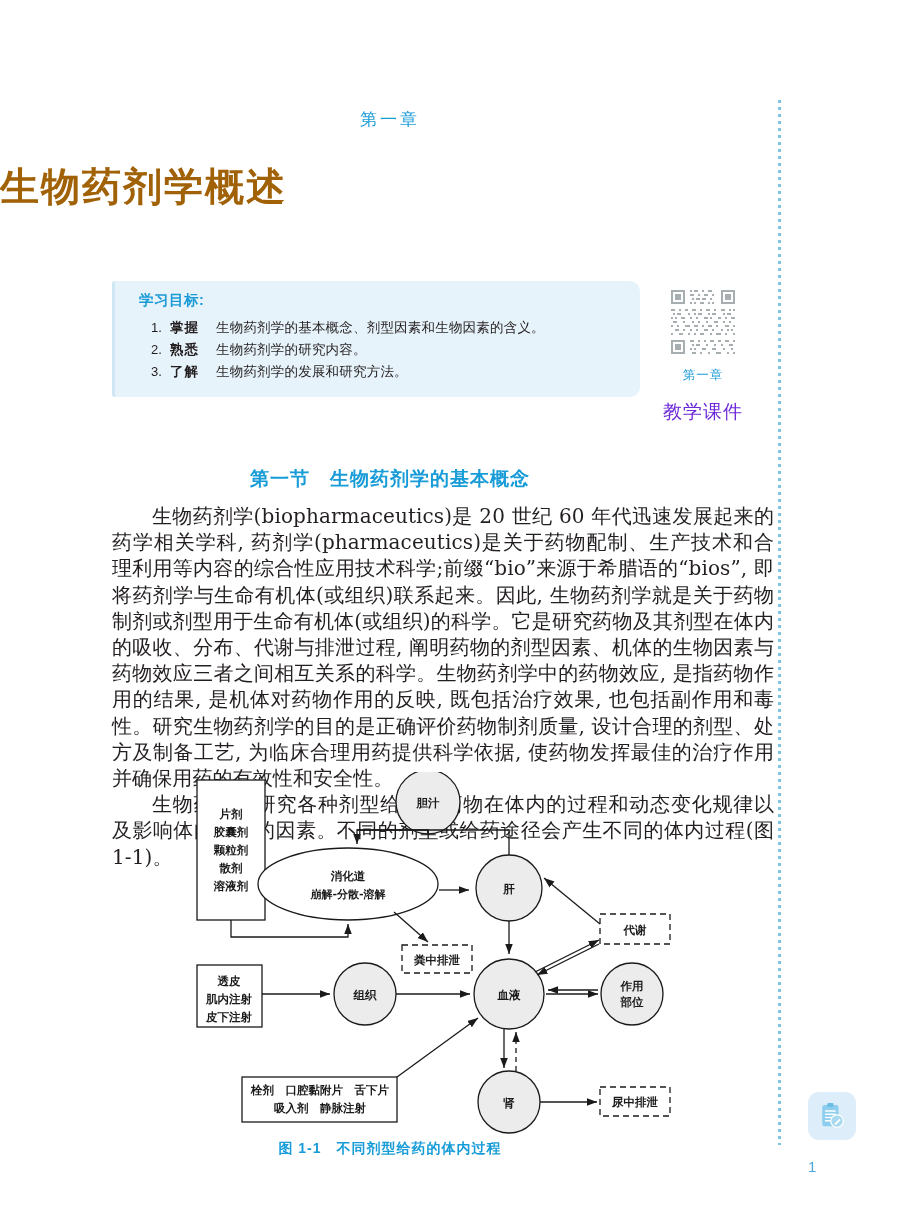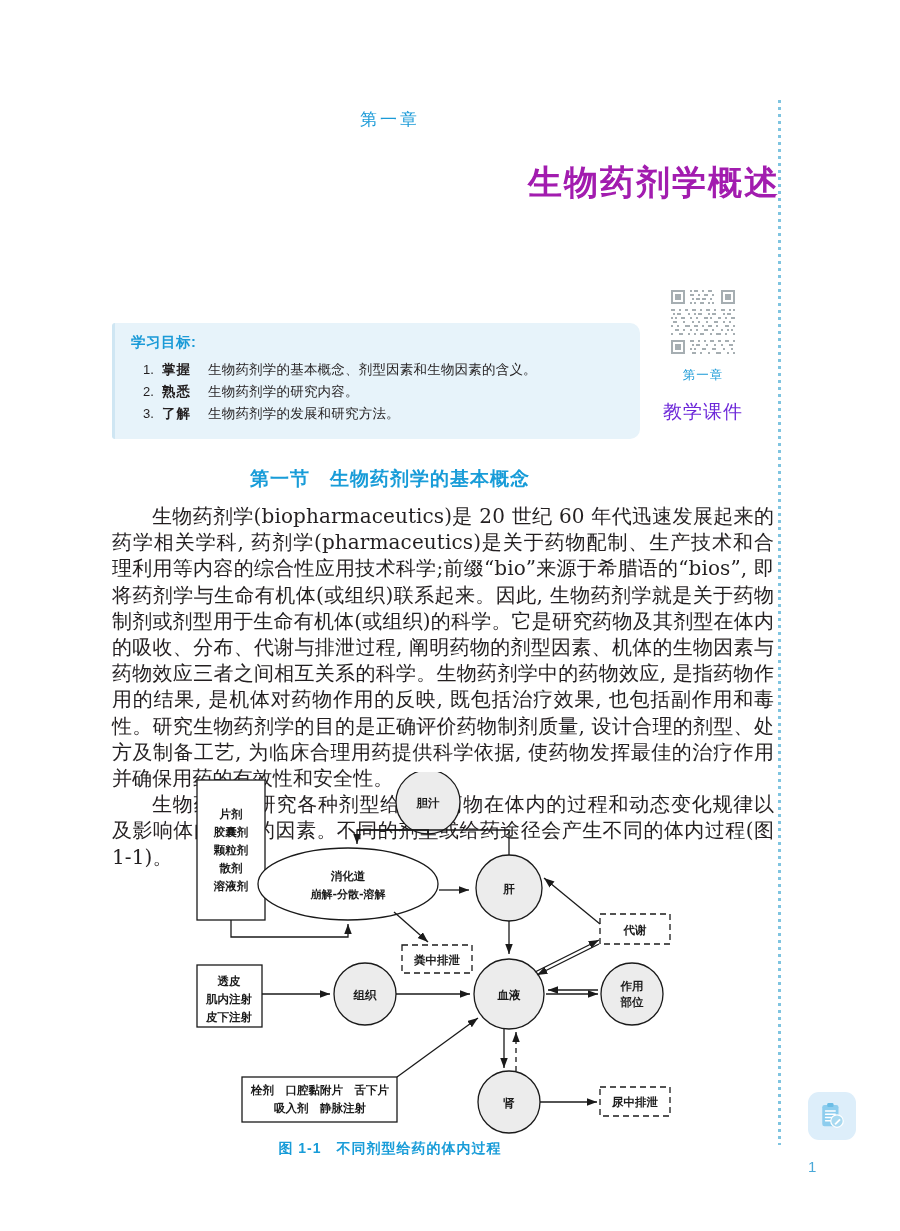--- a/index.html
+++ b/index.html
@@ -51,12 +51,12 @@
     left: 0;
     top: 160px;
     width: 780px;
-    text-align: right;
-    font-family: "Liberation Sans", sans-serif;
-    font-size: 34px;
+    text-align: left;
+    font-family: "Liberation Sans", sans-serif;
+    font-size: 39px;
     font-weight: bold;
     letter-spacing: 2px;
-    color: #a21caf;
+    color: #a16207;
   }
 
   

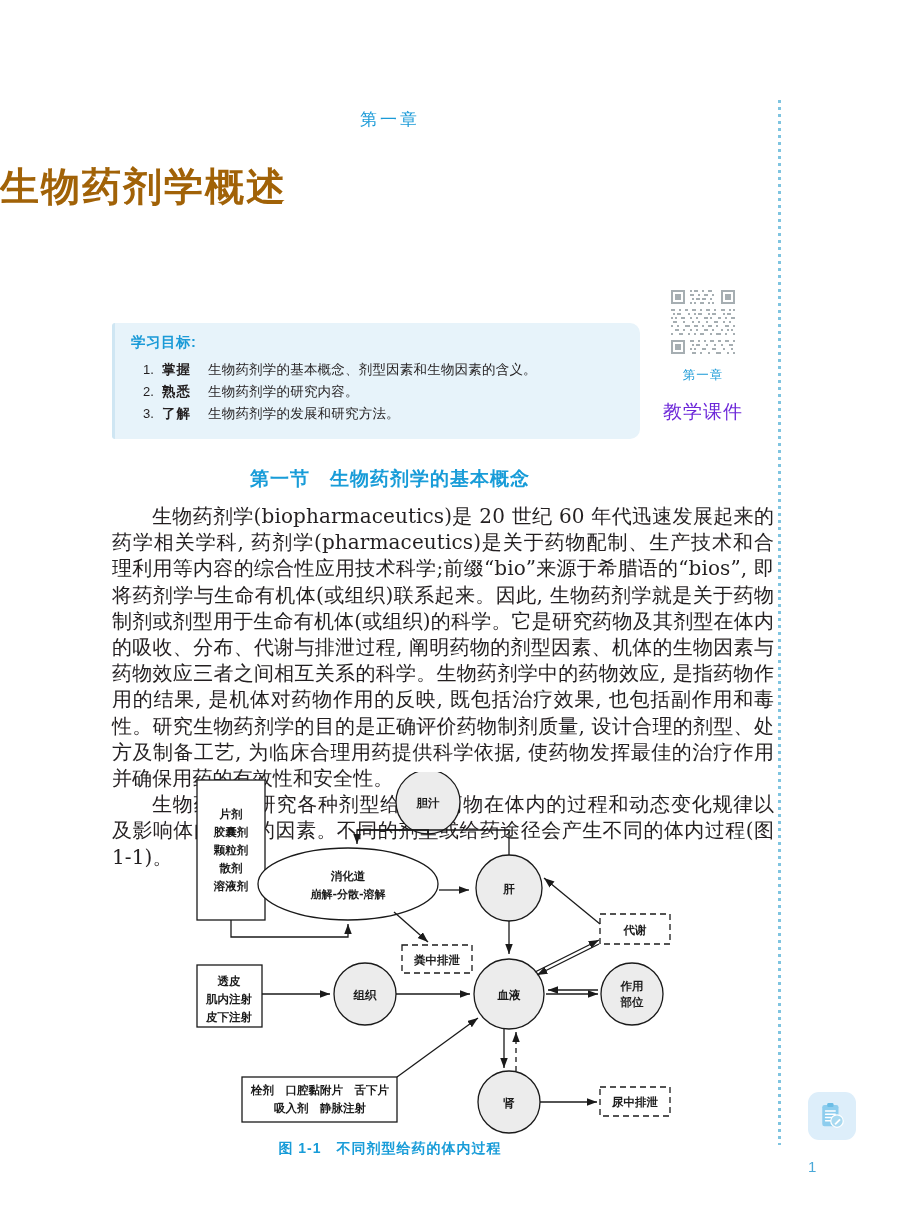--- a/index.html
+++ b/index.html
@@ -70,8 +70,7 @@
     border-left: 3px solid #cfe6f3;
     border-radius: 3px 10px 10px 3px;
     box-sizing: border-box;
-    padding: 10px 16px 0 16px;
-    margin-top: 42px;
+    padding: 10px 16px 0 24px;
   }
   .objectives-title {
     font-family: "Liberation Sans", sans-serif;

